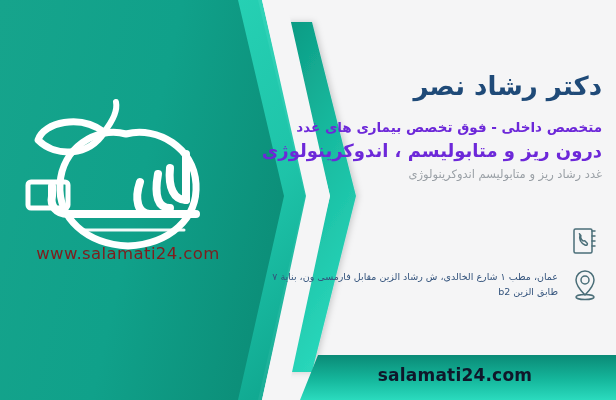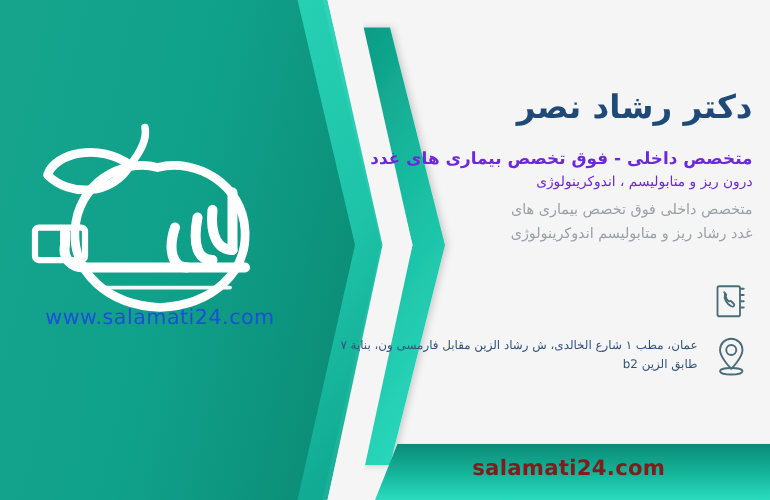--- a/index.html
+++ b/index.html
@@ -71,7 +71,7 @@
     line-height: 1.55;
   }
   #spec-line-1 { margin-top: 14px; font-weight: 600; }
-  #spec-line-2 { font-weight: normal; font-size: 11px; }
+  #spec-line-2 { font-weight: bold; font-size: 18px; }
 
   .spec-sub {
     color: #9aa0a6;

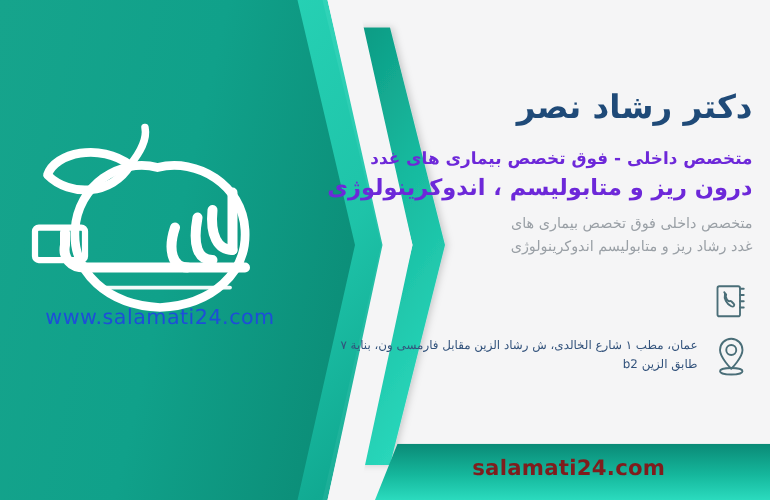--- a/index.html
+++ b/index.html
@@ -223,7 +223,6 @@
 
     <div id="spec-line-2" class="spec-line">درون ریز و متابولیسم ، اندوکرینولوژی</div>
 
-    <div id="spec-sub-1" class="spec-sub">متخصص داخلی فوق تخصص بیماری های</div>
 
     <div id="spec-sub-2" class="spec-sub">غدد رشاد ریز و متابولیسم اندوکرینولوژی</div>
 

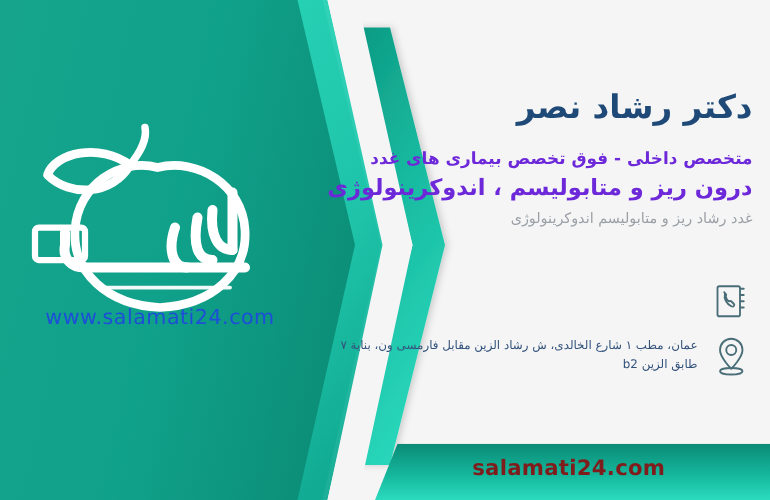--- a/index.html
+++ b/index.html
@@ -38,7 +38,7 @@
     left: 0; top: 148px;
     width: 240px;
     text-align: center;
-    color: #1d4ed8;
+    color: #7f1d1d;
     font-size: 16.5px;
     letter-spacing: .4px;
     font-family: "DejaVu Sans", "Liberation Sans", sans-serif;

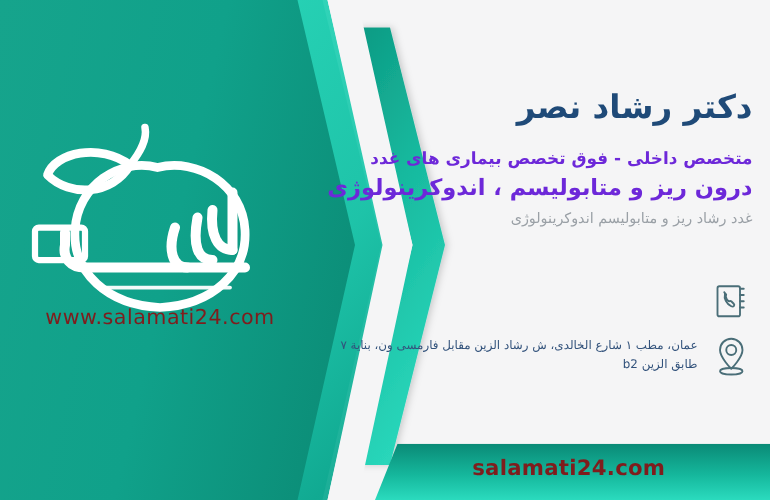--- a/index.html
+++ b/index.html
@@ -137,7 +137,7 @@
     top: 10px;
     width: 270px;
     text-align: center;
-    color: #7f1d1d;
+    color: #0f172a;
     font-size: 17px;
     font-weight: bold;
     letter-spacing: .2px;

